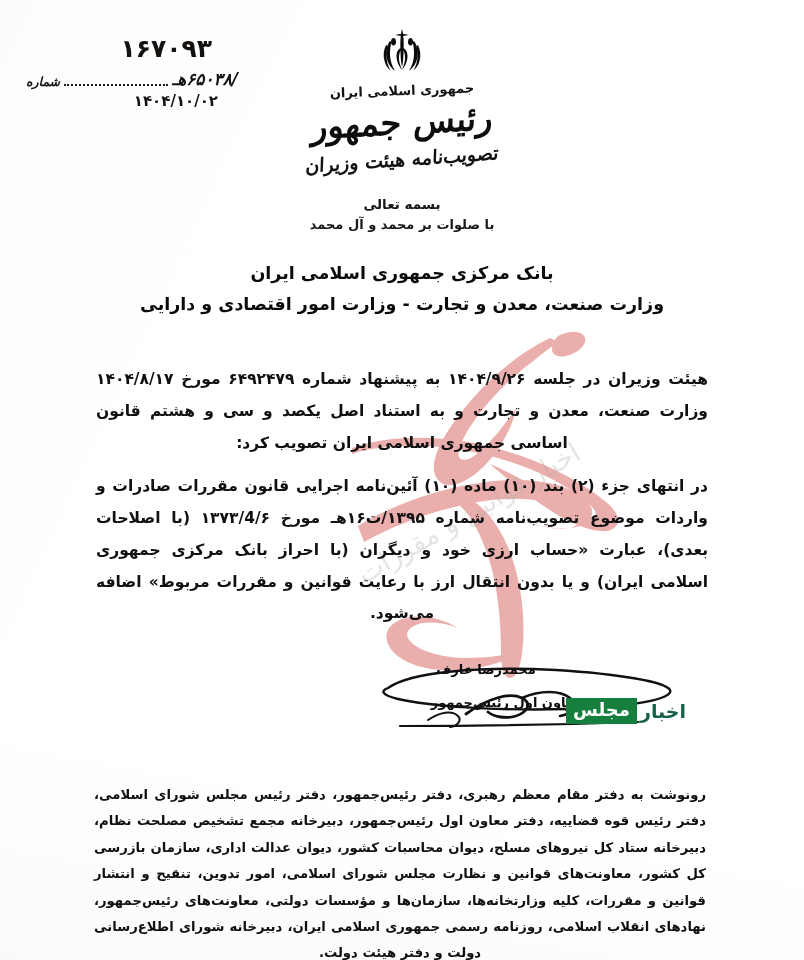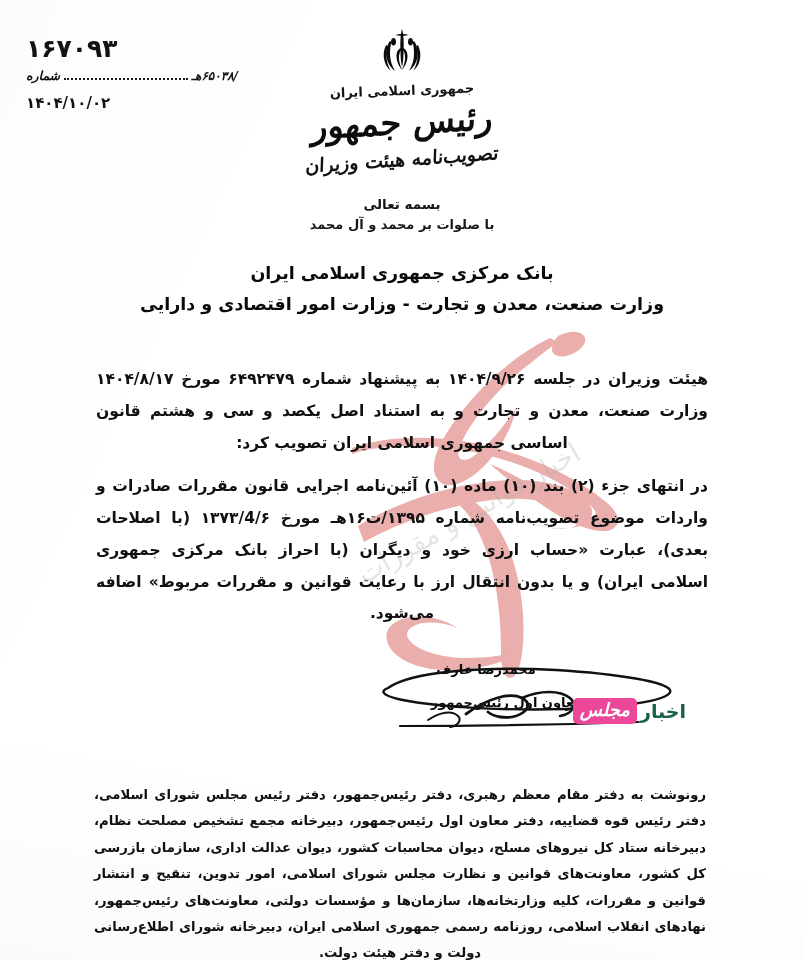--- a/index.html
+++ b/index.html
@@ -72,8 +72,8 @@
     font-size: 25px;
     font-weight: 700;
     letter-spacing: 2px;
-    text-align: left;
-    margin: 0 0 0 0;
+    text-align: right;
+    margin: 0 0 6px 0;
     padding-right: 26px;
     font-family: "DejaVu Sans", sans-serif;
   }

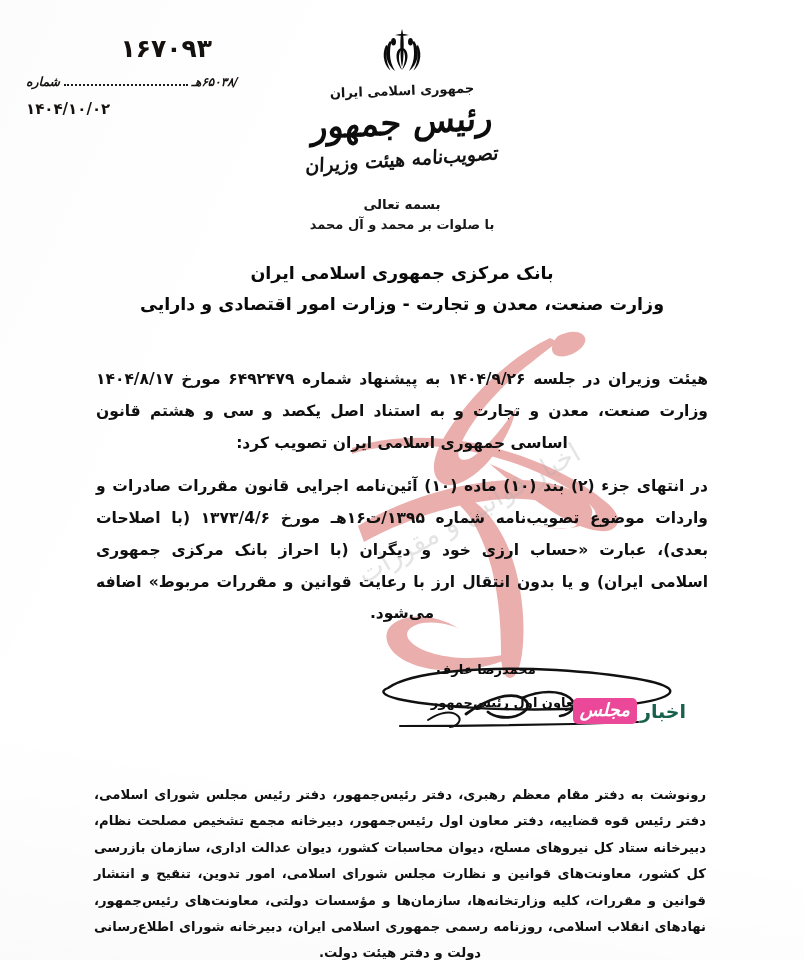--- a/index.html
+++ b/index.html
@@ -99,7 +99,7 @@
     margin-bottom: 2px;
   }
   .stamp-suffix {
-    font-size: 12px;
+    font-size: 17px;
     font-weight: 700;
     white-space: nowrap;
     line-height: 1;

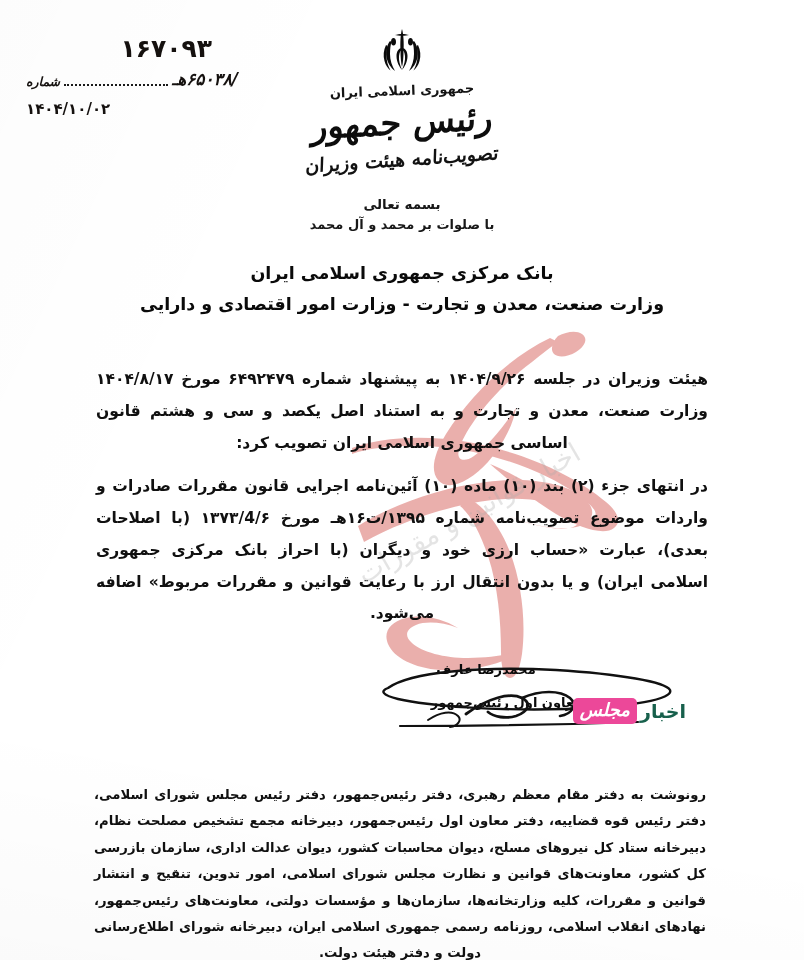--- a/index.html
+++ b/index.html
@@ -109,9 +109,9 @@
     font-size: 15px;
     font-weight: 700;
     letter-spacing: 1px;
-    text-align: left;
+    text-align: right;
     padding-right: 20px;
-    margin-top: 12px;
+    margin-top: 4px;
     font-family: "DejaVu Sans", sans-serif;
   }
 

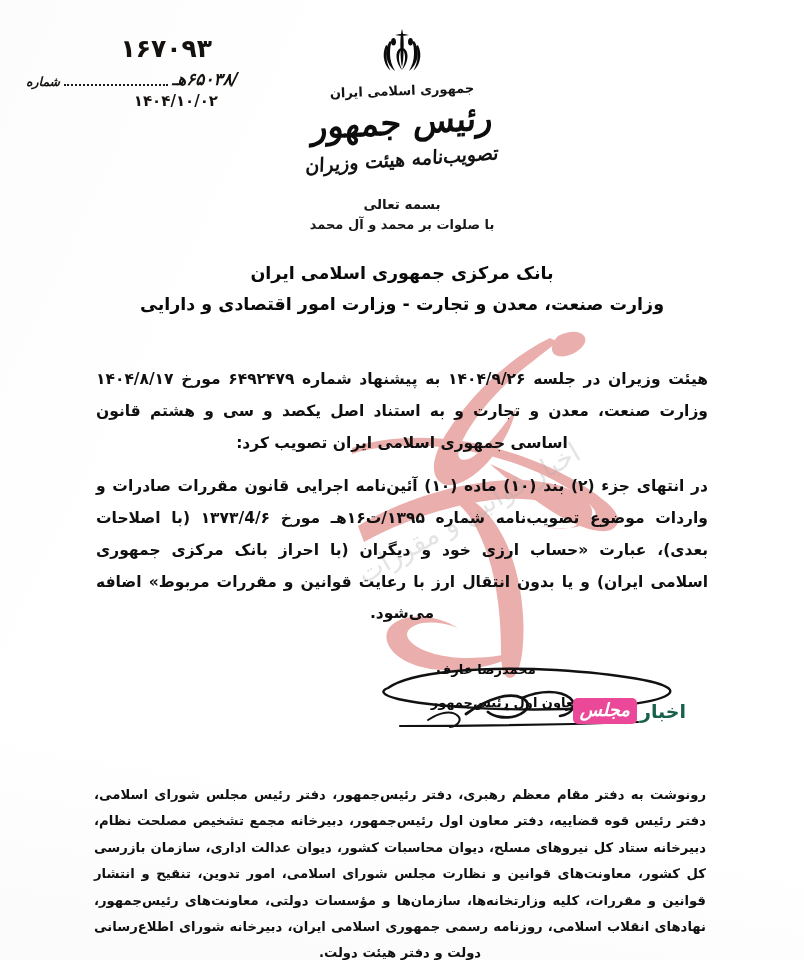--- a/index.html
+++ b/index.html
@@ -257,12 +257,11 @@
     font-size: 18px;
     font-weight: 800;
     color: #ffffff;
-    background: #ec4899;
-    border-radius: 5px;
+    background: #15803d;
+    border-radius: 0;
     padding: 3px 7px 5px 7px;
     line-height: 1;
     letter-spacing: -0.5px;
-    font-style: italic;
   }
 
   

